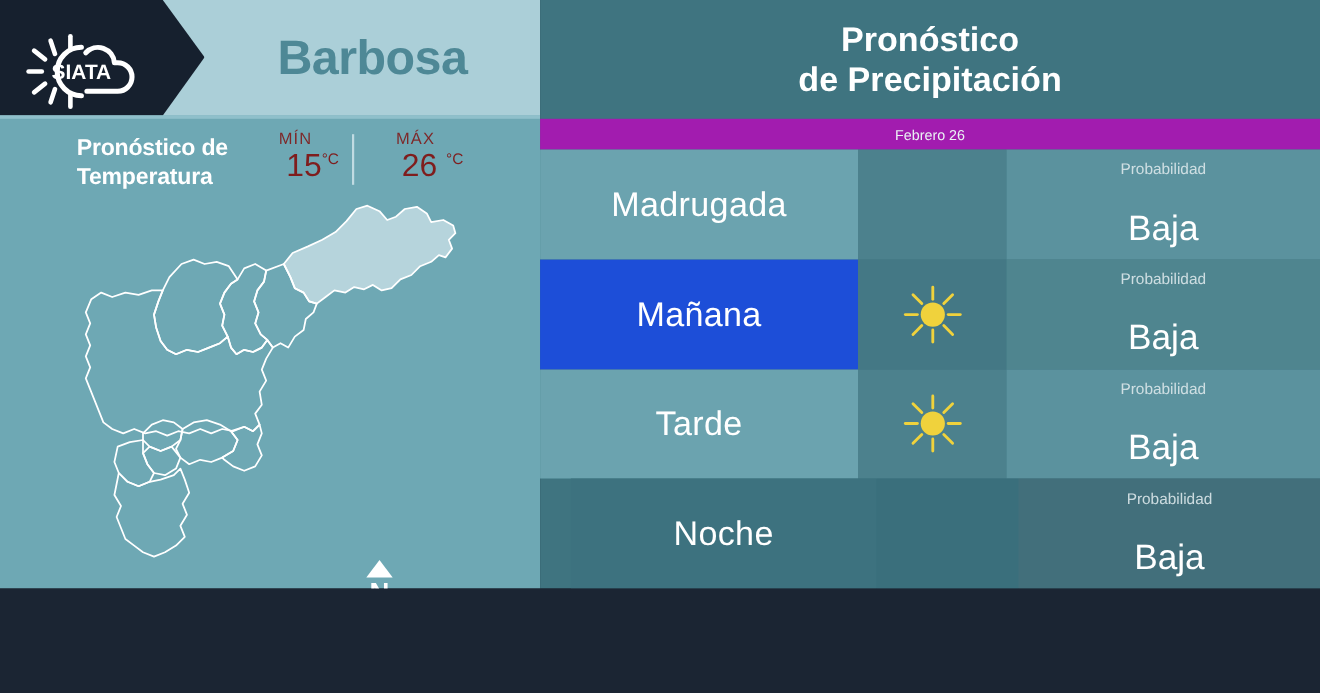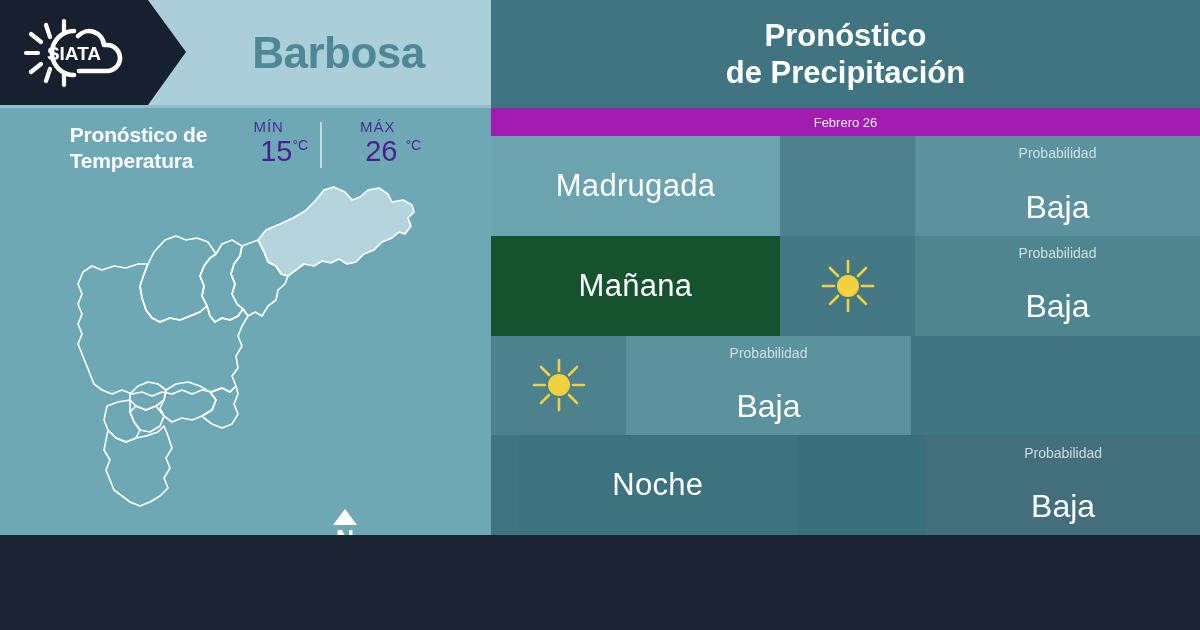--- a/index.html
+++ b/index.html
@@ -20,7 +20,7 @@
     position:absolute; left:0; top:0; width:186px; height:105px;
     background:#16202e;
     clip-path: polygon(0 0, 148px 0, 186px 52px, 148px 105px, 0 105px);
-    display:flex; align-items:center; justify-content:flex-start;
+    display:flex; align-items:flex-end; justify-content:flex-start;
   }
   .logo-mark{ margin-left:12px; width:125px; height:80px; }
 

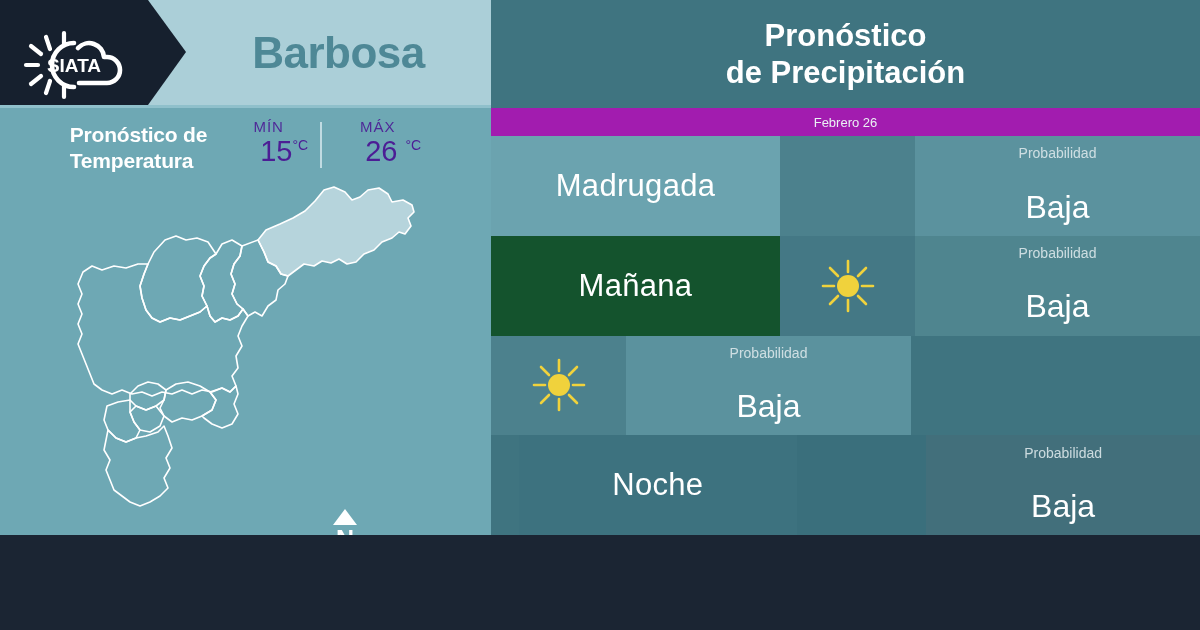--- a/index.html
+++ b/index.html
@@ -36,7 +36,7 @@
   .temp-label{ color:#fff; font-size:21px; font-weight:bold; line-height:1.22; text-align:left;
                padding-top:4px; letter-spacing:-0.2px; }
   .temp-vals{ display:flex; align-items:flex-start; margin-left:22px; }
-  .temp-col{ display:flex; flex-direction:column; align-items:center; color:#4c1d95; min-width:62px;}
+  .temp-col{ display:flex; flex-direction:column; align-items:center; color:#7f1d1d; min-width:62px;}
   .temp-cap{ font-size:15px; letter-spacing:1px; opacity:.92; }
   .temp-num{ font-size:29px; line-height:1.08; margin-top:1px;margin-left:31px; }
   .temp-num sup{ font-size:14px; vertical-align:super; }

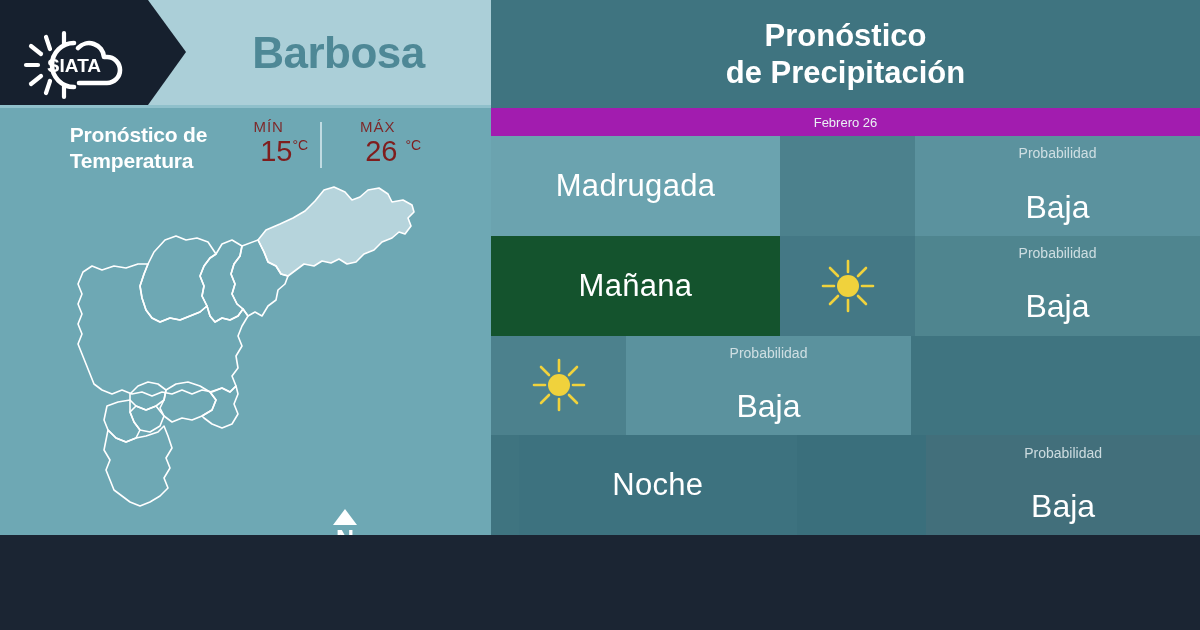--- a/index.html
+++ b/index.html
@@ -62,7 +62,7 @@
   .rows{ position:absolute; left:0; top:136px; width:709px; height:399px; }
   .row{ display:flex; width:709px; height:99.75px; }
   .row.odd  .c1{ background:#6ba3af; } .row.odd  .c2{ background:#4c818d; } .row.odd  .c3{ background:#5b929e; }
-  .row.even .c1{ background:#14532d; } .row.even .c2{ background:#447885; } .row.even .c3{ background:#4f858f; }
+  .row.even .c1{ background:#1d4ed8; } .row.even .c2{ background:#447885; } .row.even .c3{ background:#4f858f; }
   .row:last-child.even .c1{ background:#3d727f;margin-left:28px; } .row:last-child.even .c2{ background:#3a6f7c; }
   .row:last-child.even .c3{ background:#426f7b; }
 

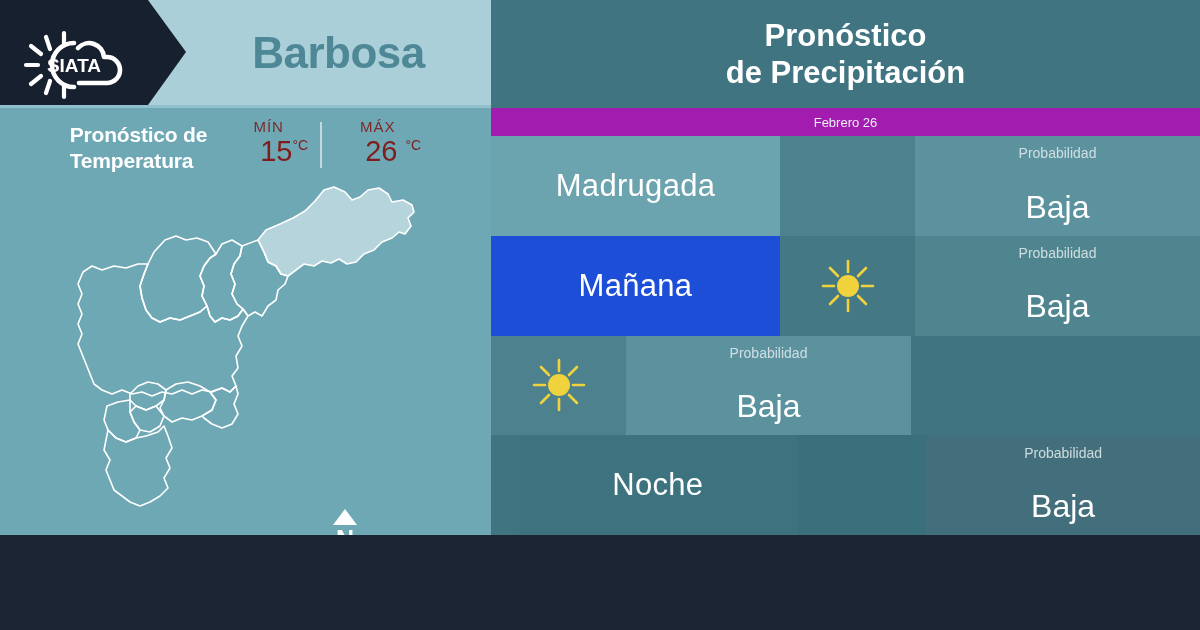--- a/index.html
+++ b/index.html
@@ -224,6 +224,9 @@
       </div>
 
       <div class="row odd">
+        <div class="c1">
+          <span class="period">Tarde</span>
+        </div>
         <div class="c2">
           <svg width="56" height="56" viewBox="0 0 56 56">
             <circle cx="28" cy="28" r="11" fill="#f0d23c"></circle>

